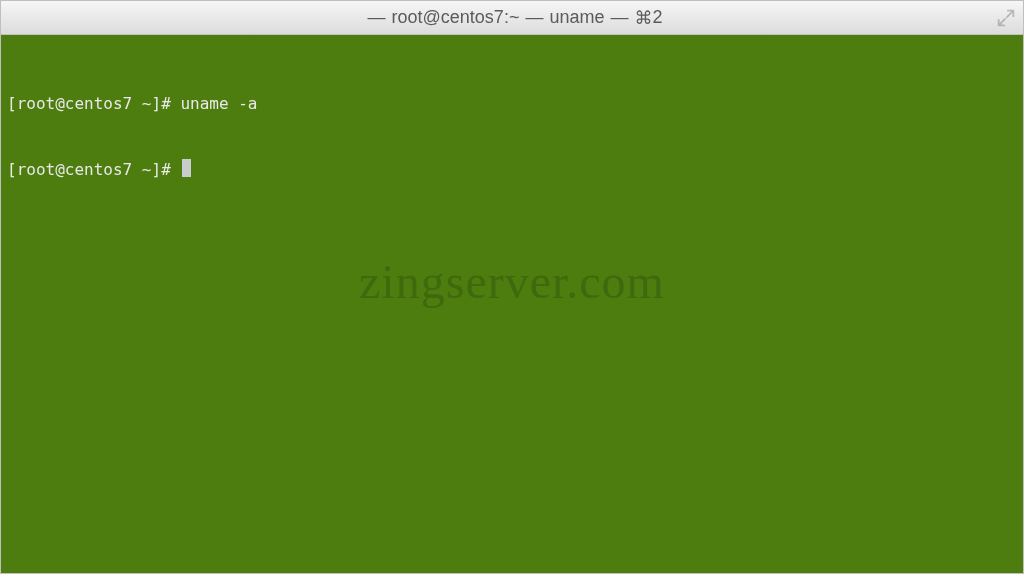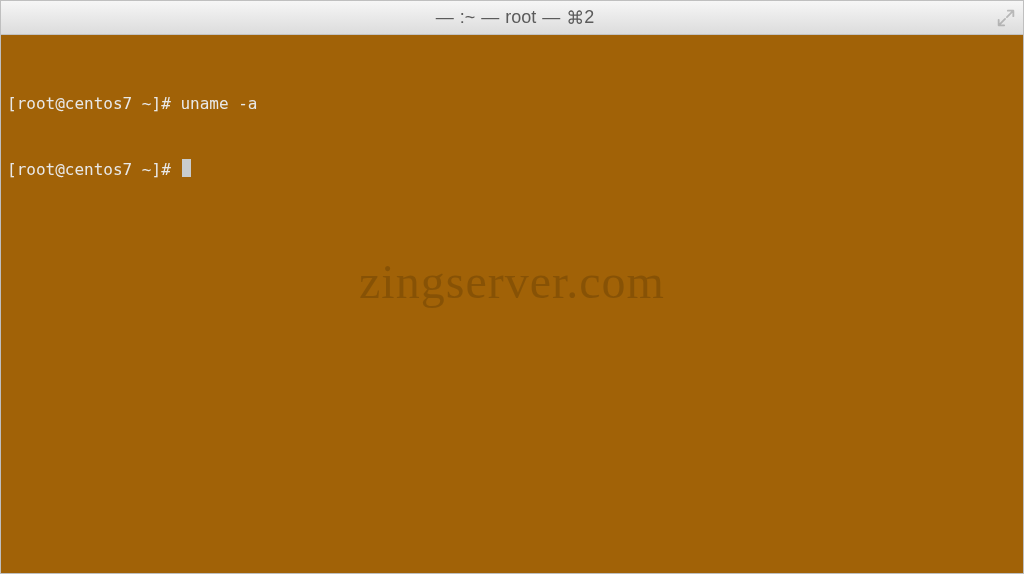--- a/index.html
+++ b/index.html
@@ -68,6 +68,7 @@
 
   <div class="titlebar">
     <span class="dash">—</span>
+    <span>root@centos7</span>
       <span>:</span>
       <span>~</span>
     <span class="dash">—</span>

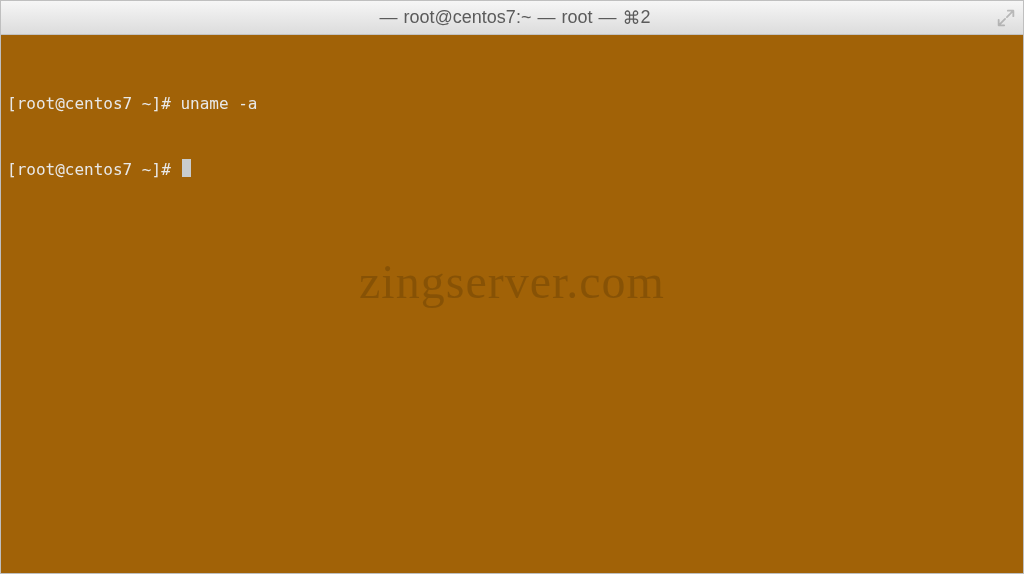--- a/index.html
+++ b/index.html
@@ -72,7 +72,7 @@
       <span>:</span>
       <span>~</span>
     <span class="dash">—</span>
-    <span>root</span>
+    <span>uname</span>
     <span class="dash">—</span>
     <span class="cmdglyph">⌘</span>
       <span>2</span>

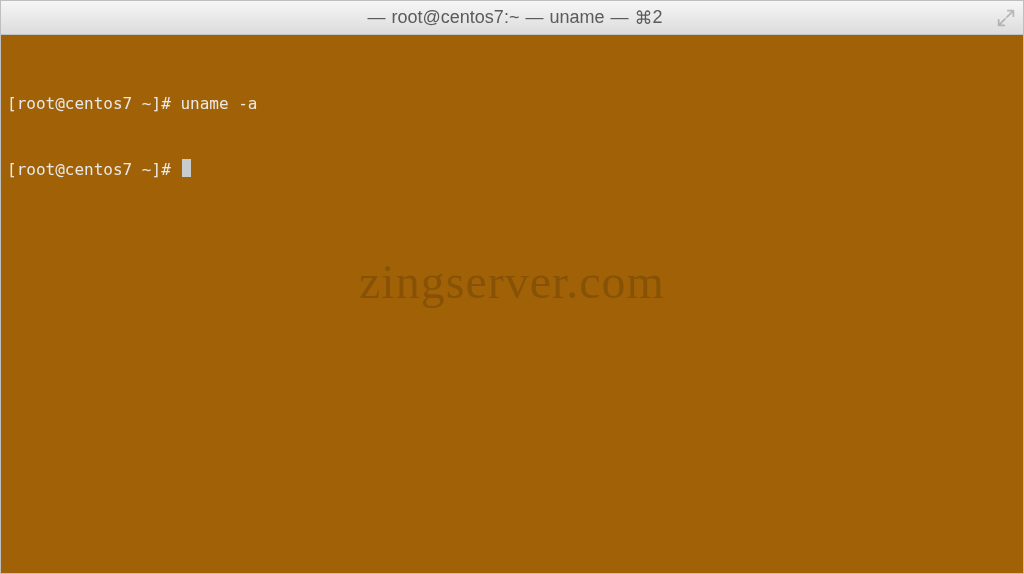--- a/index.html
+++ b/index.html
@@ -28,7 +28,7 @@
     .titlebar .maxicon svg { width: 22px; height: 22px; }
     .term {
       flex: 1;
-      background: #a16207;
+      background: #4d7c0f;
       color: #e8e8e8;
       font-family: "DejaVu Sans Mono","Menlo","Consolas",monospace;
       font-size: 16px;

